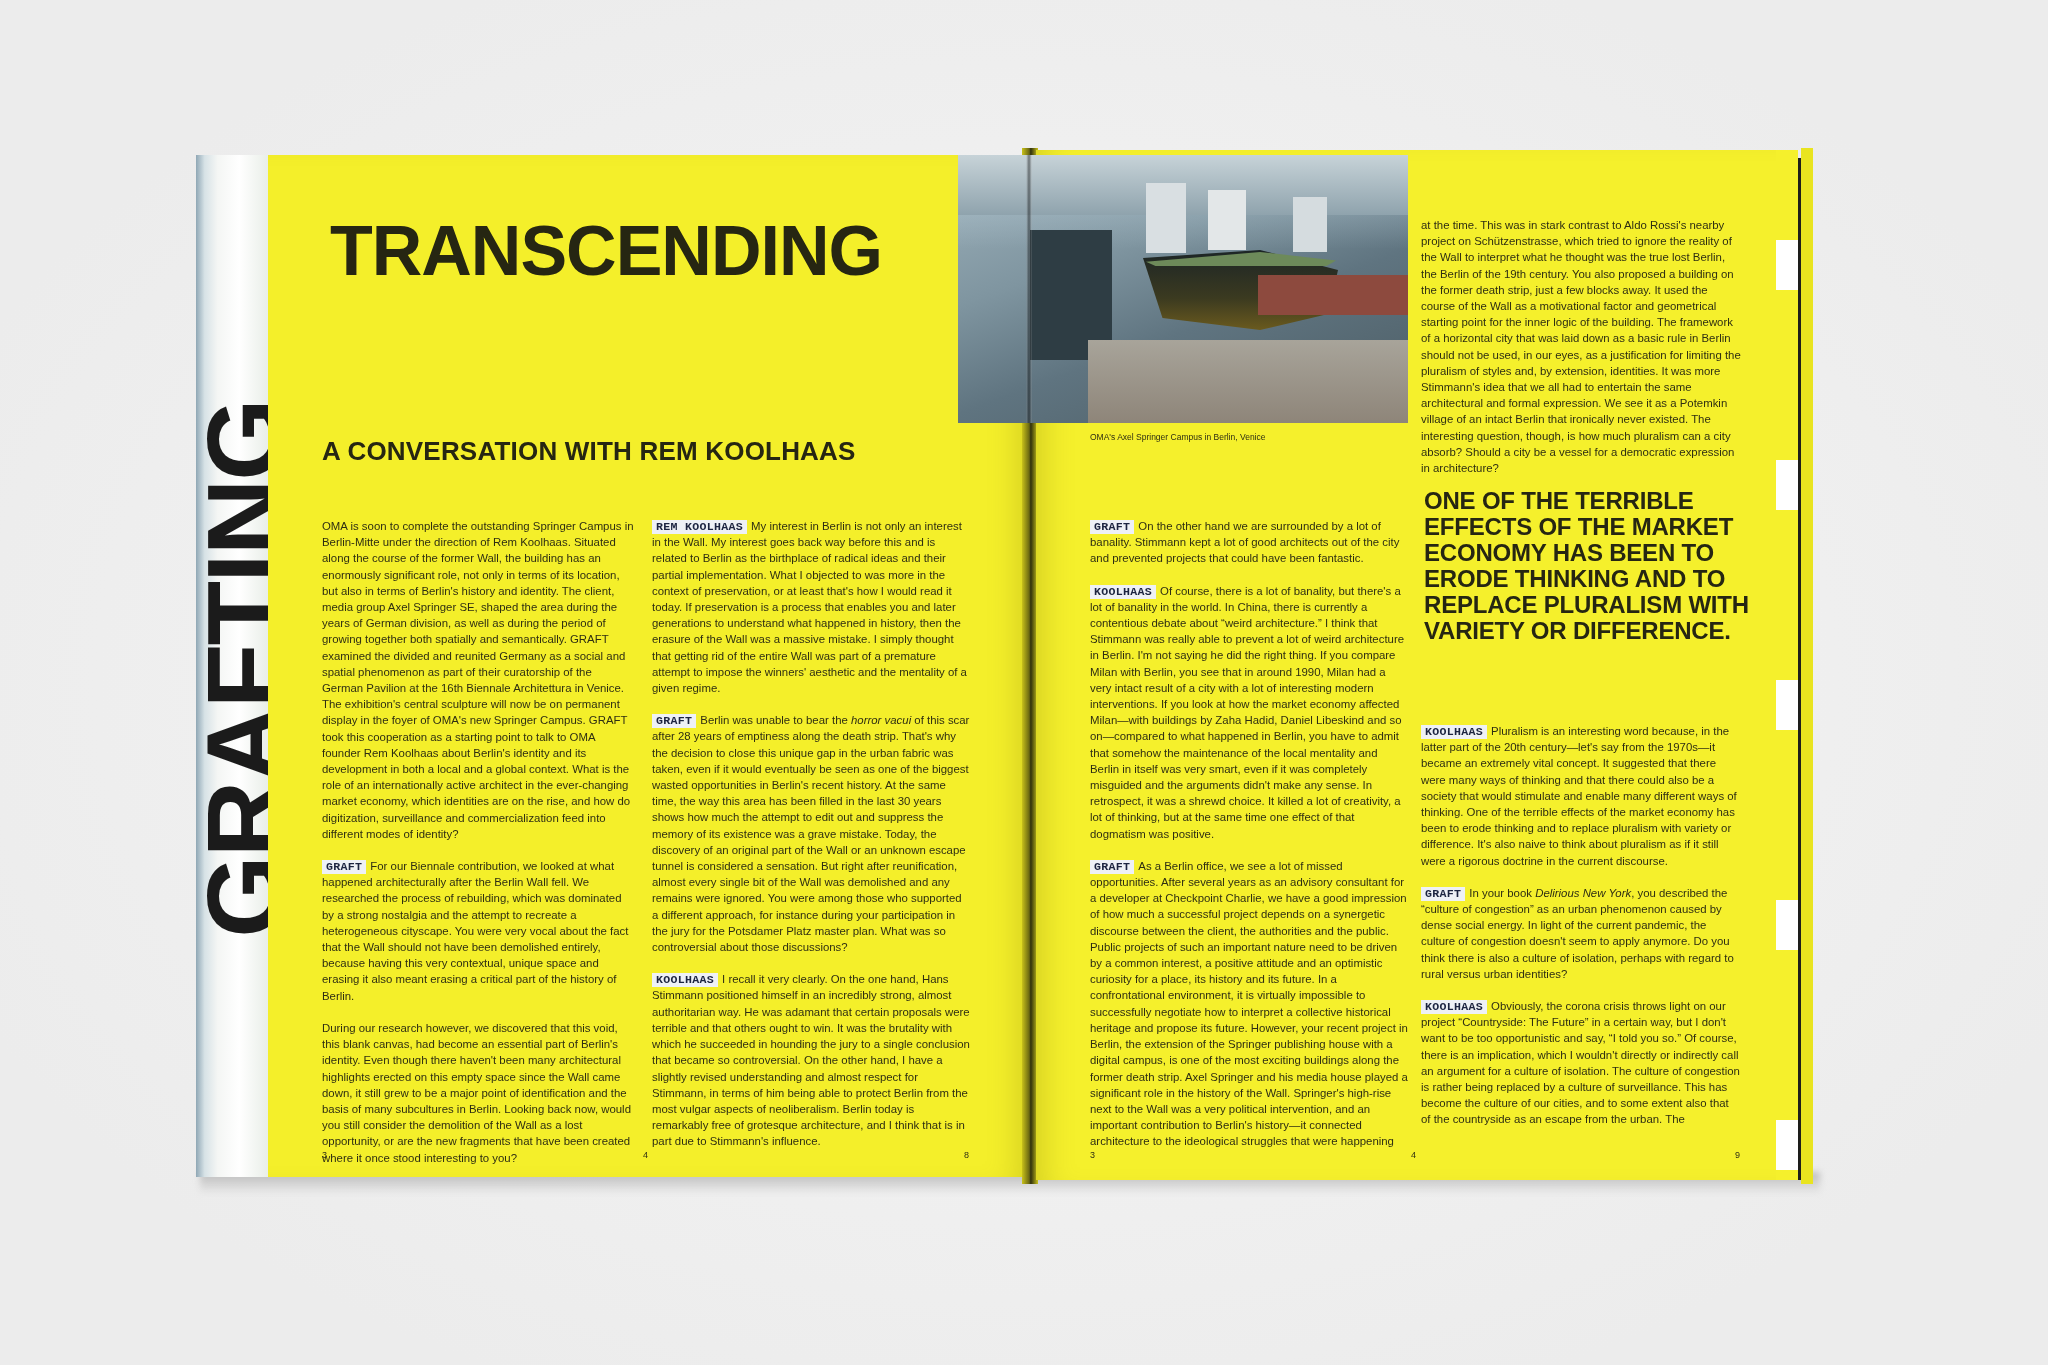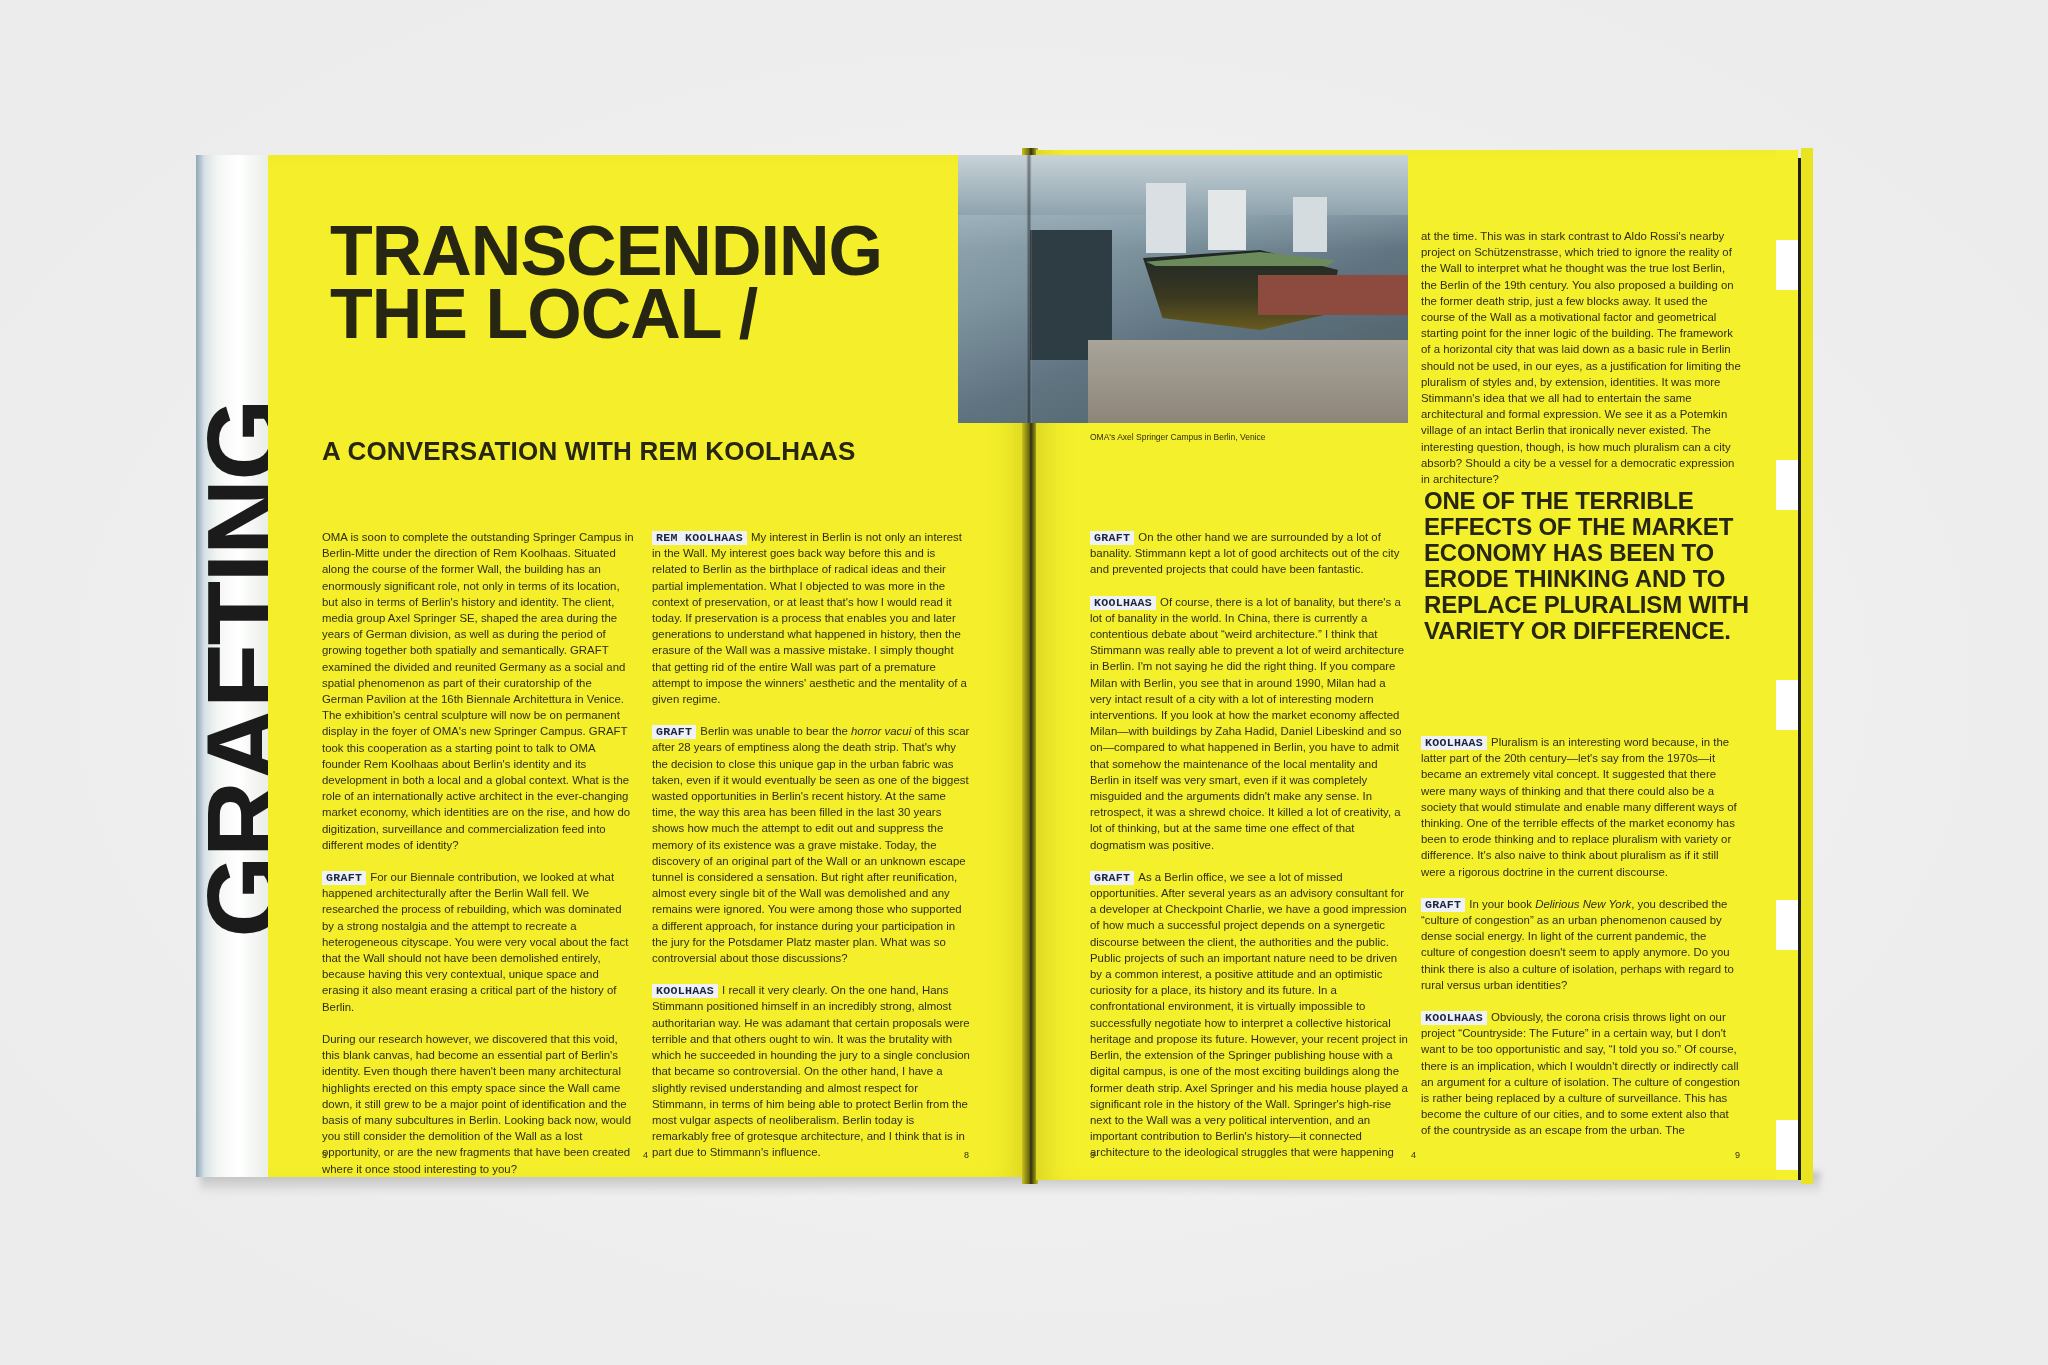--- a/index.html
+++ b/index.html
@@ -69,7 +69,7 @@
   .col {
     position:absolute; font-size:11.4px; line-height:16.2px; color:#2e2e12;
   }
-  .col p { margin:14px 0 16px 0; }
+  .col p { margin:3px 0 16px 0; }
   .tag {
     display:inline-block; background:#eef1f6; color:#1c2440; font-weight:700;
     font-size:11.6px; line-height:14px; padding:0 4px; margin-right:4px; letter-spacing:0.3px;font-family:Liberation Mono, monospace;

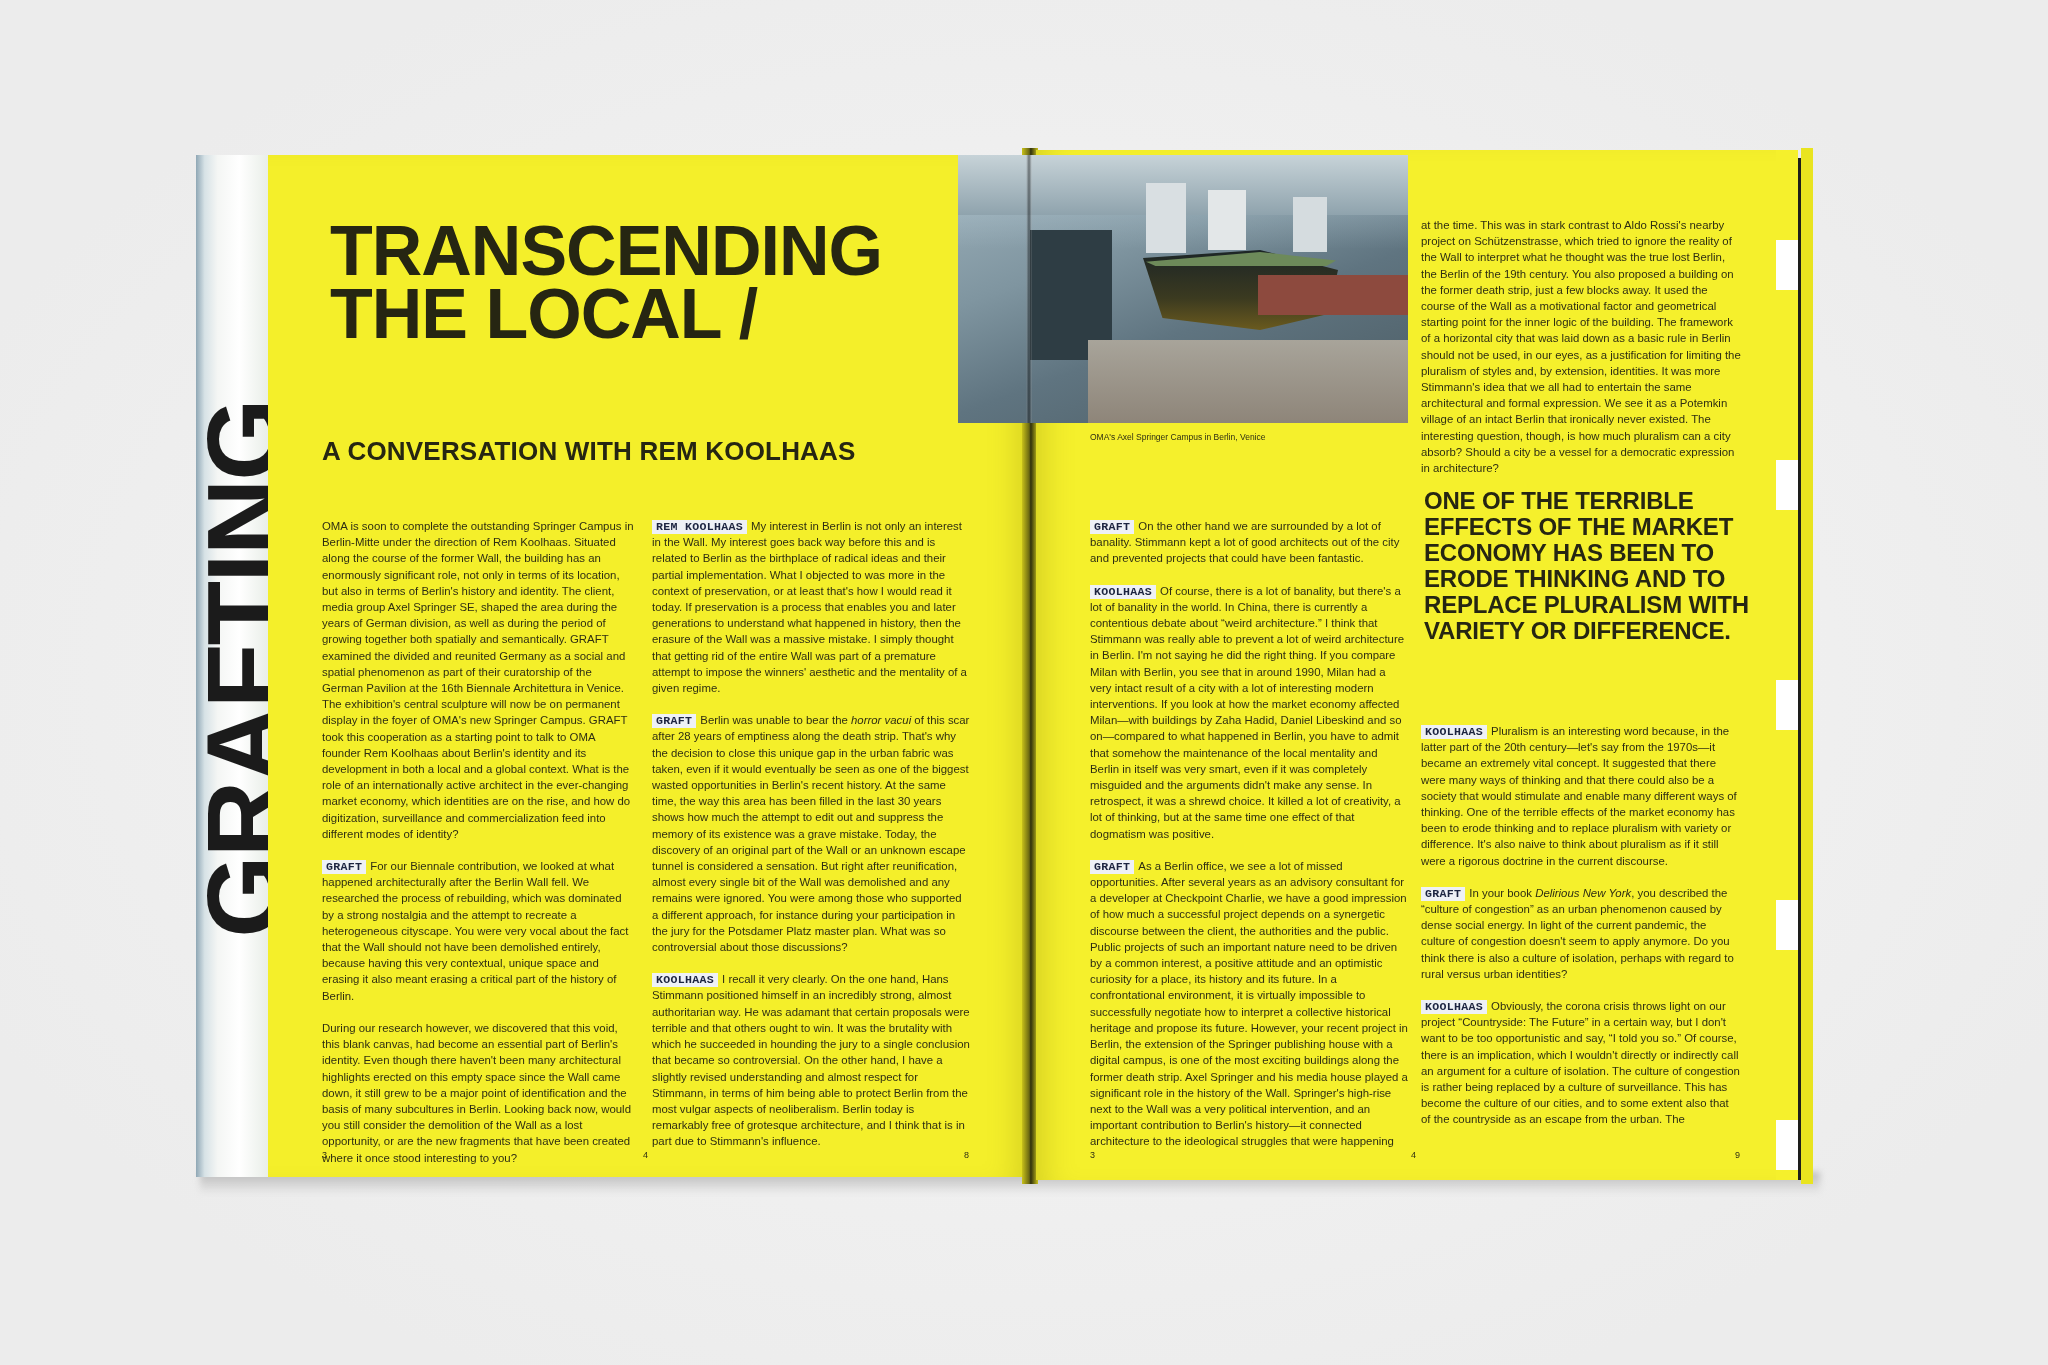--- a/index.html
+++ b/index.html
@@ -108,7 +108,6 @@
 
 <h1 class="title">
   <span>TRANSCENDING</span>
-  <span>THE LOCAL /</span>
 </h1>
 <div class="subtitle">A CONVERSATION WITH REM KOOLHAAS</div>
 

